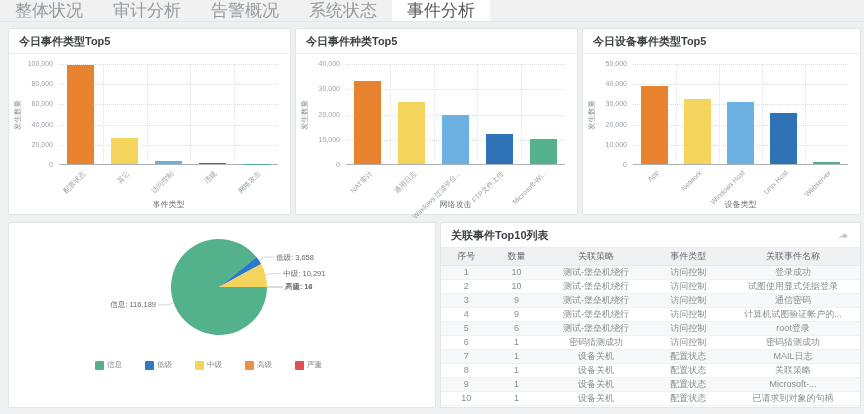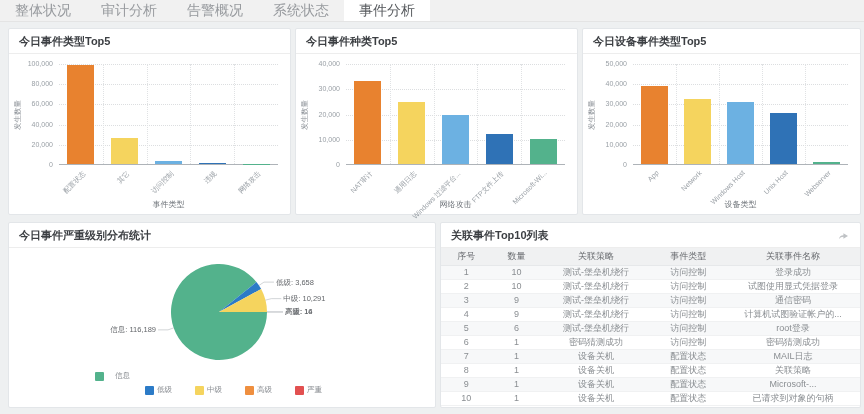--- a/index.html
+++ b/index.html
@@ -9,7 +9,7 @@
 
   
   .tabbar { height:22px; background:#f1f1f1; border-bottom:1px solid #e4e4e4; display:flex; }
-  .tab { padding:0 15px; line-height:21px; font-size:14px; color:#979a9e; cursor:pointer; white-space:nowrap; }
+  .tab { padding:0 15px; line-height:21px; font-size:17px; color:#979a9e; cursor:pointer; white-space:nowrap; }
   .tab.active { background:#fff; color:#55585c; }
 
   

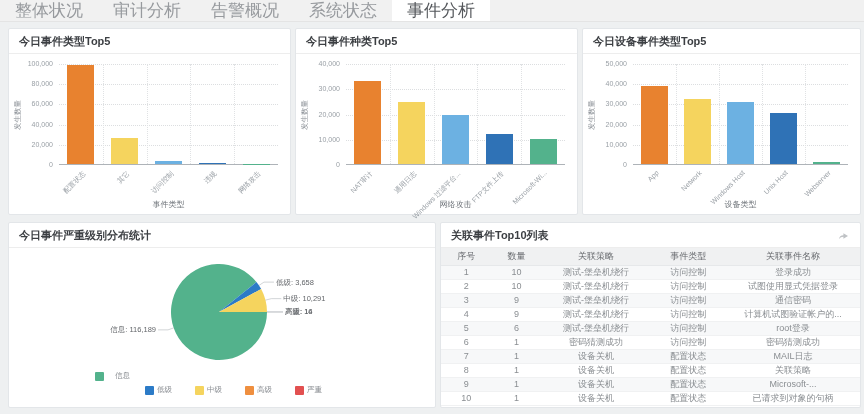--- a/index.html
+++ b/index.html
@@ -171,9 +171,6 @@
   </div>
 
   <div class="panel" id="p4">
-    <div class="panel-title">
-      <span>今日事件严重级别分布统计</span>
-    </div>
     <div class="panel-body" id="pieBody"><svg width="426" height="158">
           <path d="M210,64 L258.00,64.00 A48,48 0 1 1 247.48,34.01 Z" fill="#53b28c"></path>
           <path d="M164.71,79.89 L159.04,81.87 L149.04,81.87" fill="none" stroke="#b4b8bc" stroke-width="0.6"></path>

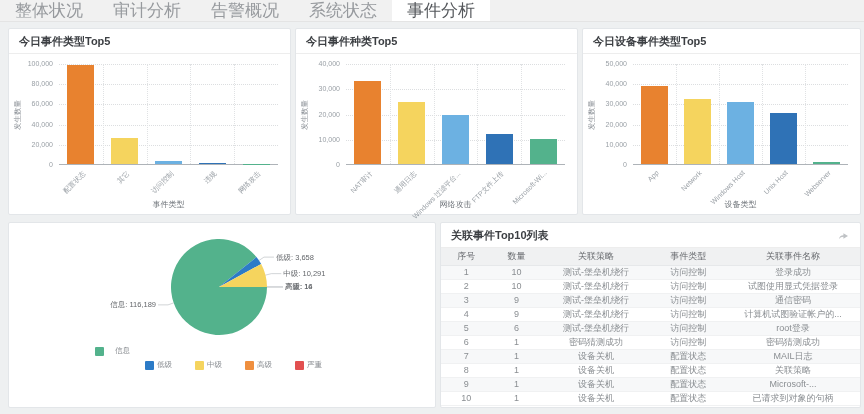--- a/index.html
+++ b/index.html
@@ -187,7 +187,7 @@
           <path d="M210,64 L258.00,63.97 A48,48 0 0 1 258.00,64.00 Z" fill="#e25050"></path>
           <path d="M258.00,63.98 L264.00,63.98 L274.00,63.98" fill="none" stroke="#b4b8bc" stroke-width="0.6"></path>
           <text x="276.00" y="66.48" text-anchor="start" font-size="7.5" fill="#63666a">严重: 14</text>
-        </svg><div class="legend-item" style="left: 86px; top: 123px; gap: 8px;">
+        </svg><div class="legend-item" style="left: 86px; top: 137px;">
           <span class="legend-swatch" style="background: rgb(83, 178, 140);"></span>
           <span class="legend-label">信息</span>
         </div><div class="legend-item" style="left: 136px; top: 137px;">

